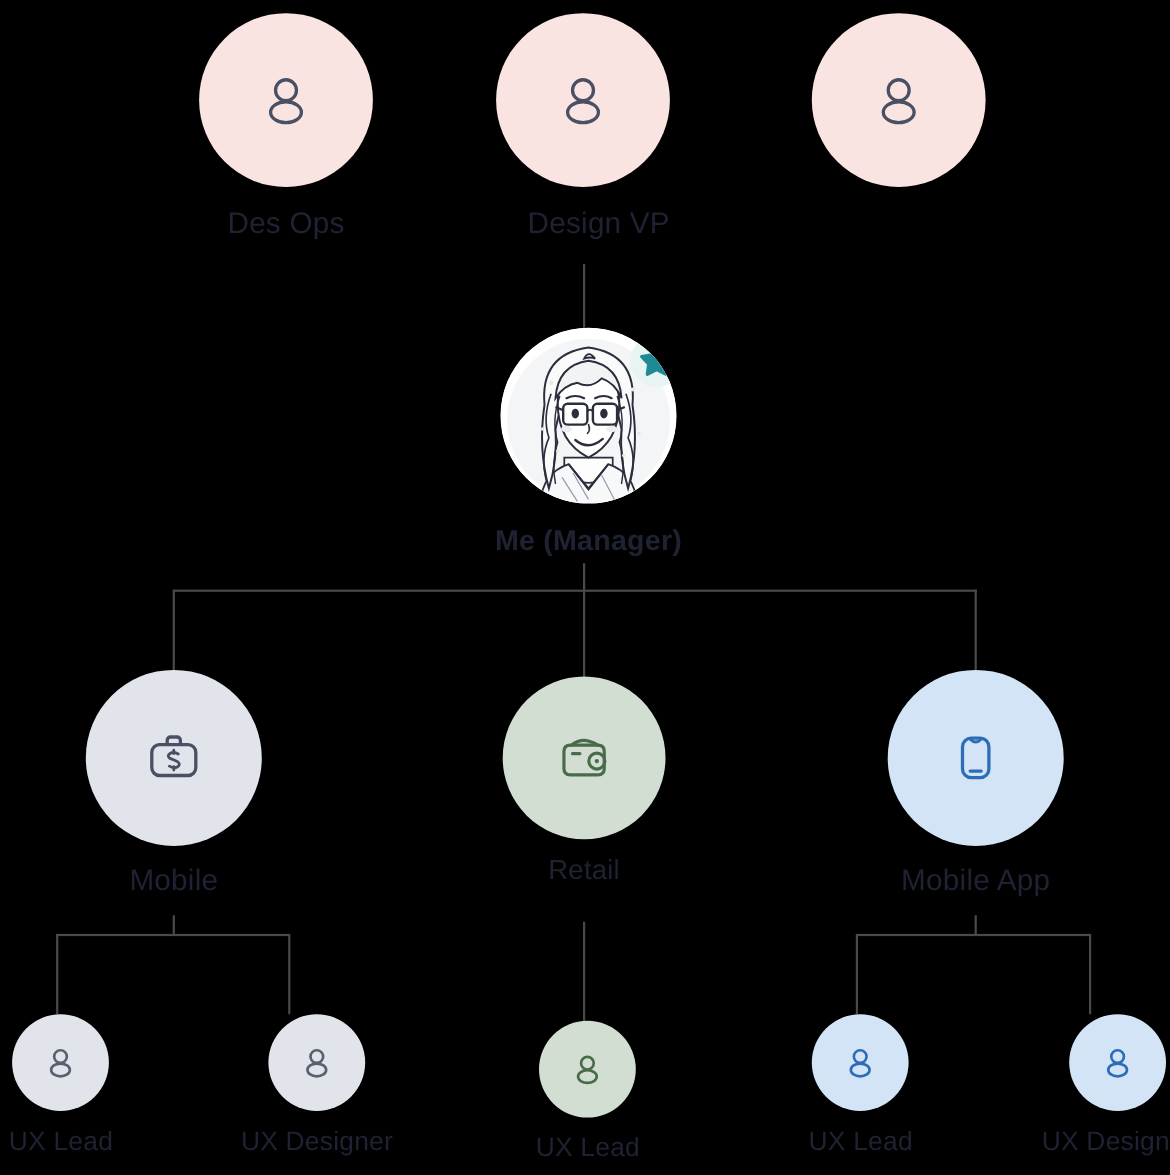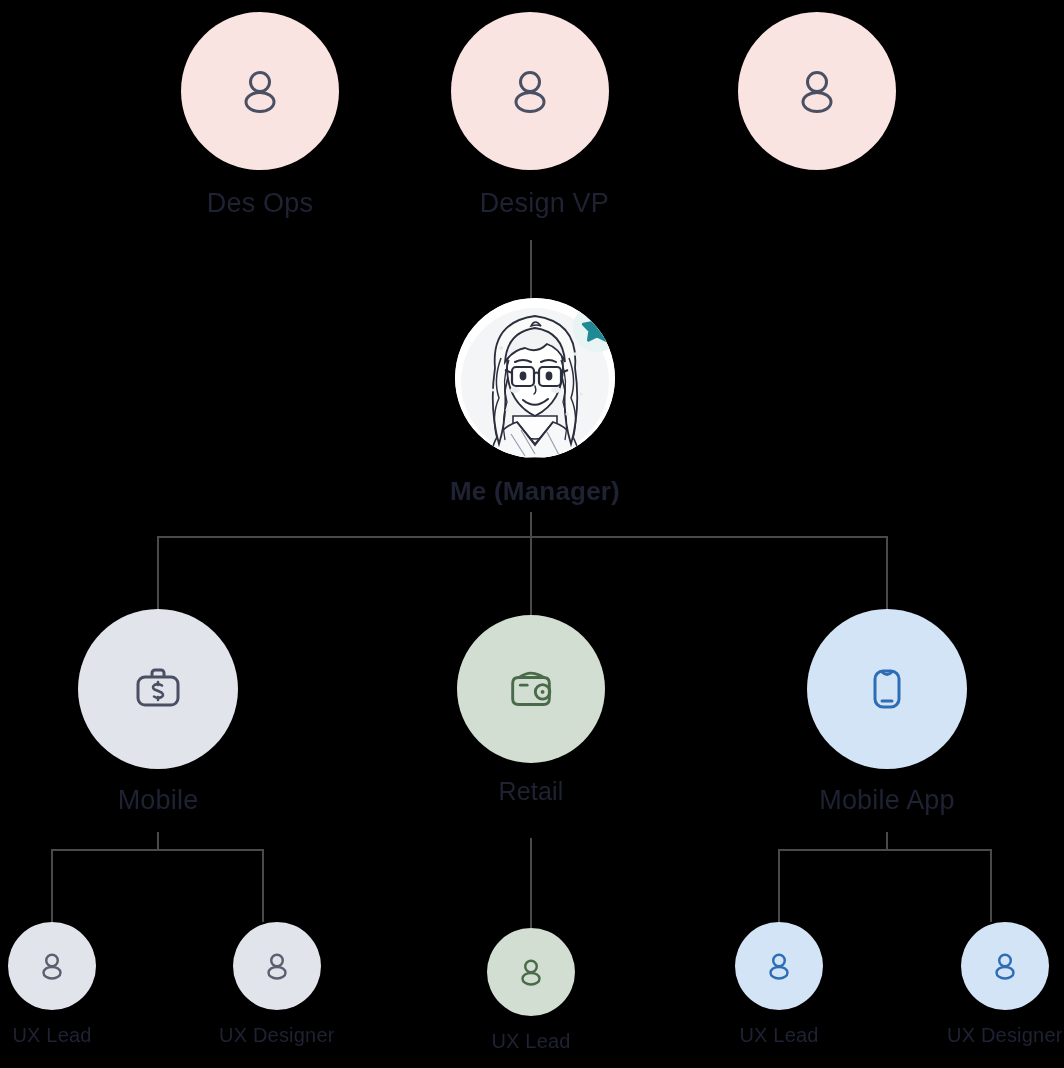--- a/index.html
+++ b/index.html
@@ -39,7 +39,7 @@
 
   
   .t4 .circle{width:88px;height:88px;}
-  .t4 .label{font-size:20px;font-weight:400;margin-top:14px;}
+  .t4 .label{font-size:24px;font-weight:400;margin-top:14px;}
 
   
   .avatar-wrap{

